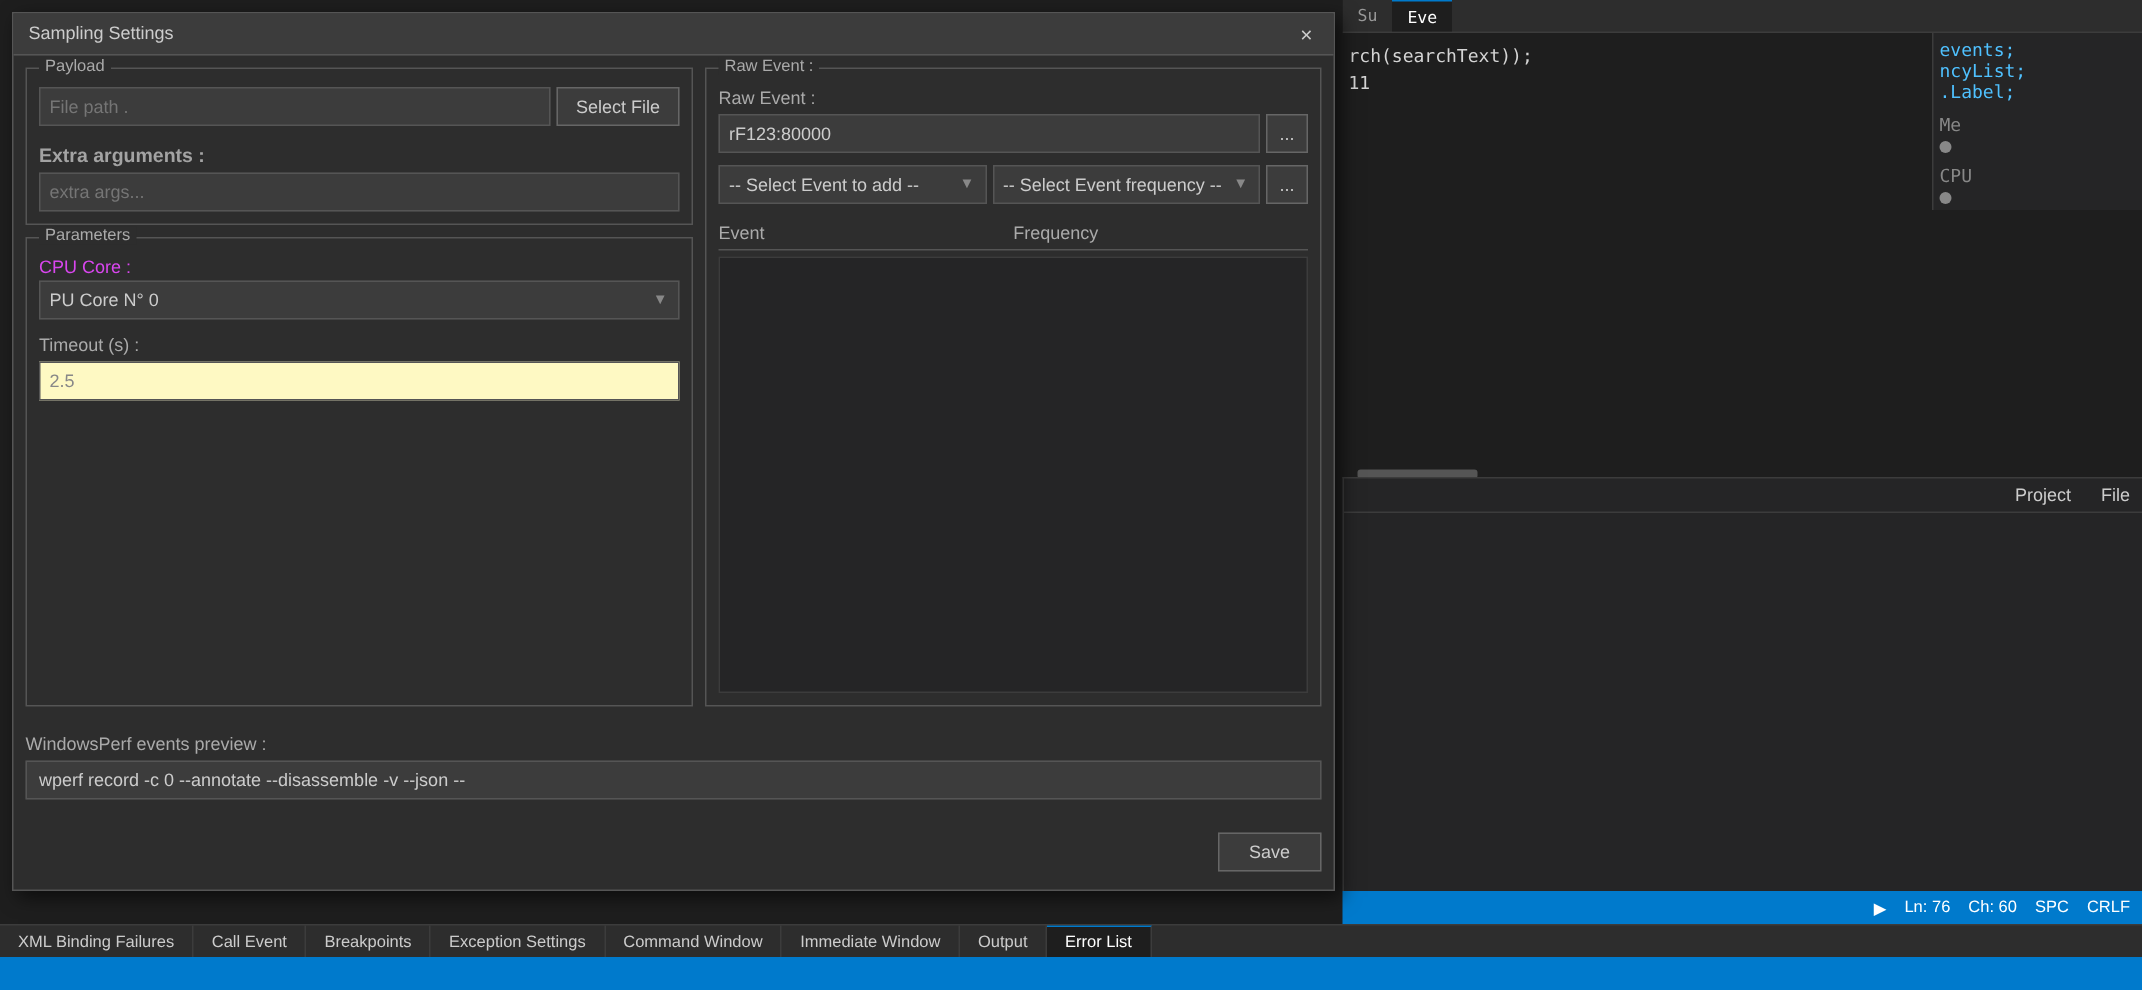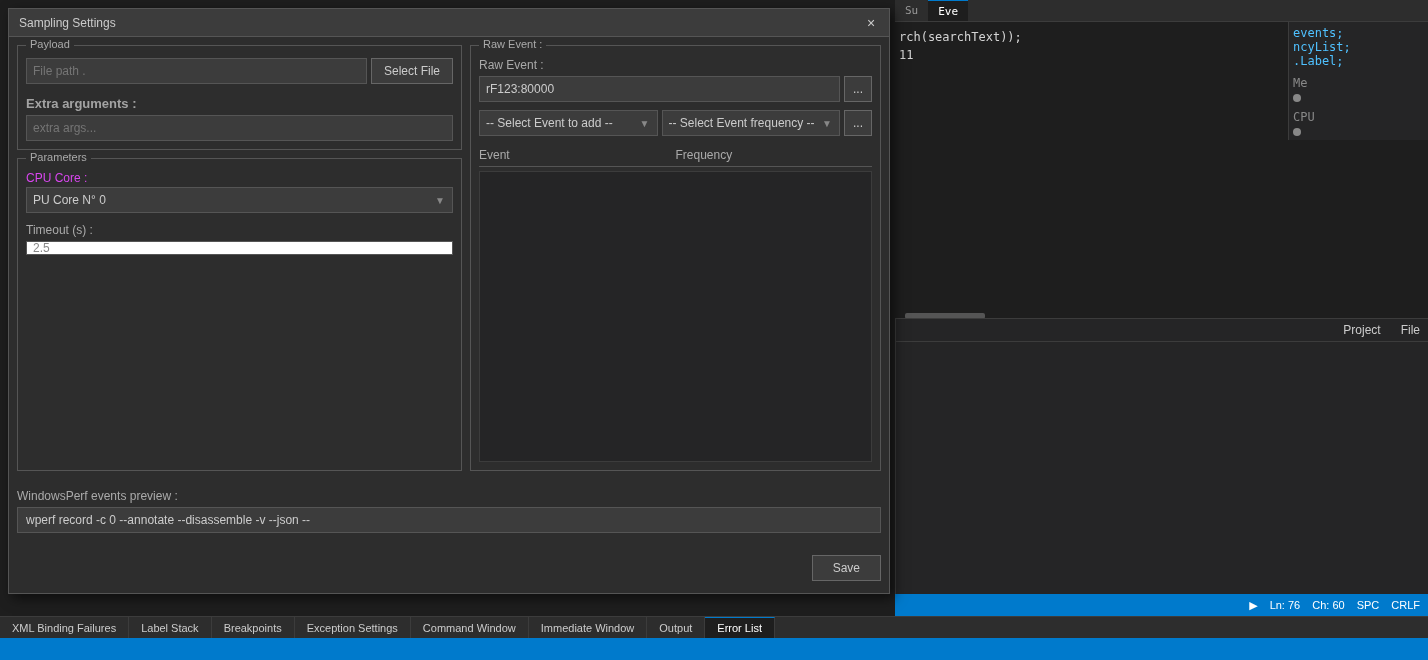--- a/index.html
+++ b/index.html
@@ -86,7 +86,6 @@
       background: #3c3c3c;
       padding: 6px 10px;
       display: flex;
-      align-items: center;
       justify-content: space-between;
       border-bottom: 1px solid #555;
       height: 28px;

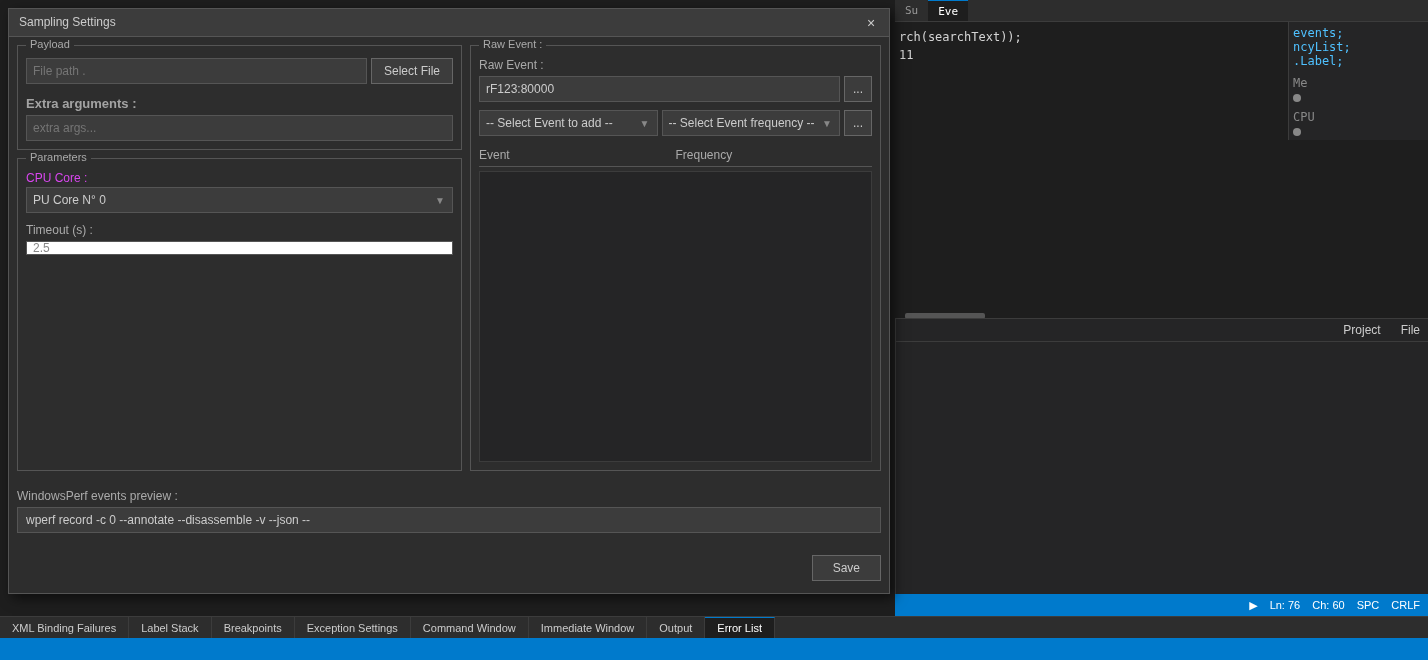--- a/index.html
+++ b/index.html
@@ -217,12 +217,12 @@
 
     .timeout-input {
       width: 100%;
-      background: #ffffff;
+      background: #fef9c3;
       border: 1px solid #555;
       color: #888;
       padding: 4px 6px;
       font-size: 12px;
-      height: 14px;
+      height: 26px;
     }
 
     .raw-event-label {

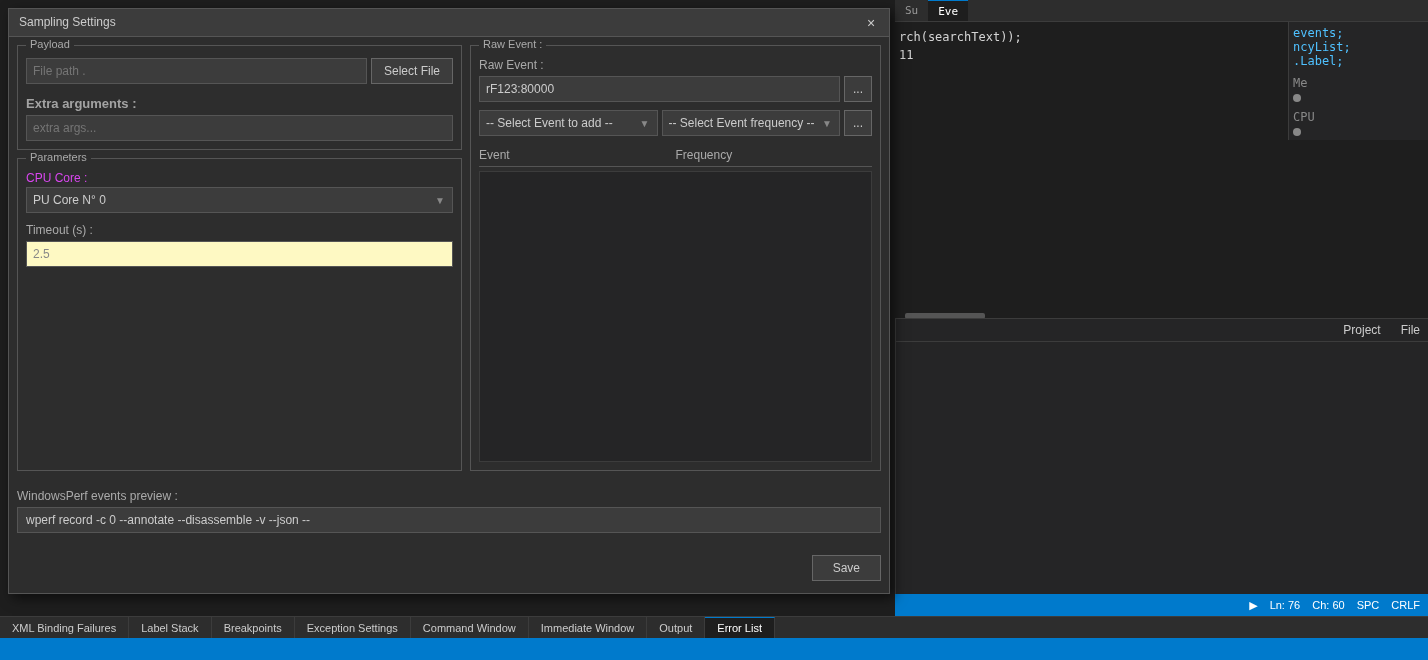--- a/index.html
+++ b/index.html
@@ -501,7 +501,7 @@
 
 <div class="bottom-tabs">
   <div class="bottom-tab">XML Binding Failures</div>
-  <div class="bottom-tab">Label Stack</div>
+  <div class="bottom-tab">Call Event</div>
   <div class="bottom-tab">Breakpoints</div>
   <div class="bottom-tab">Exception Settings</div>
   <div class="bottom-tab">Command Window</div>

